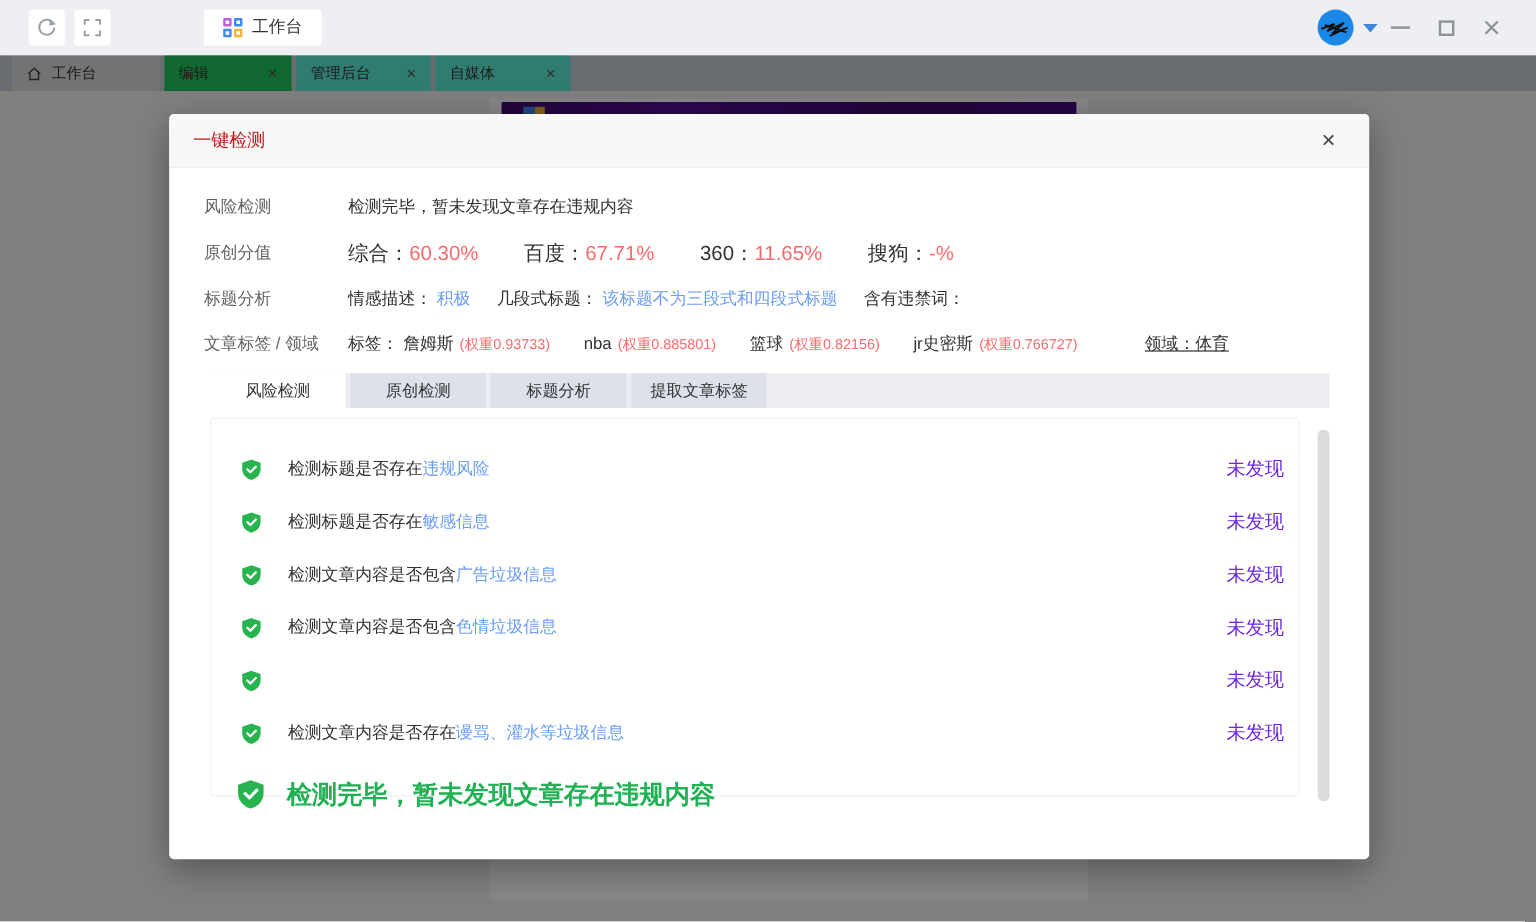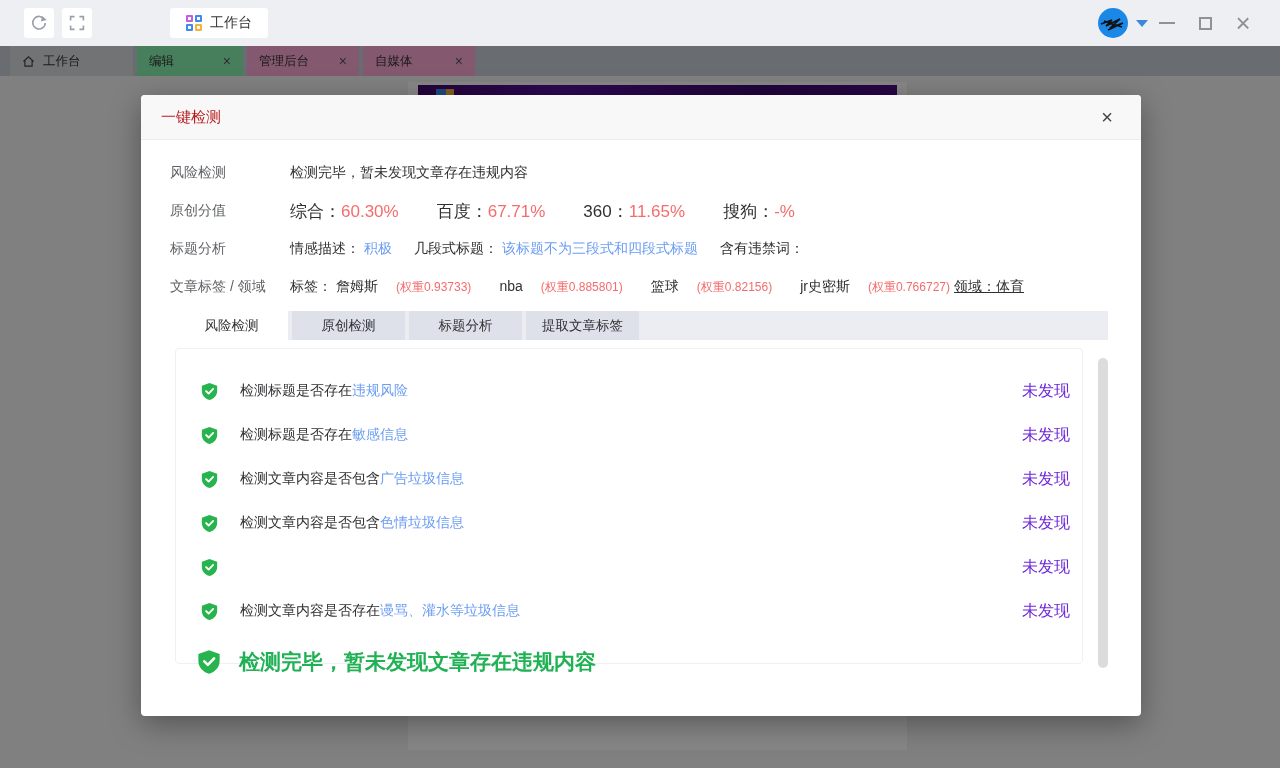--- a/index.html
+++ b/index.html
@@ -34,7 +34,7 @@
   .tabstrip { height:30px; background:#c7ccd4; display:flex; align-items:stretch; padding-left:10px; }
   .tab { display:flex; align-items:center; font-size:12.5px; color:#333; padding:0 12px; margin-right:4px; cursor:pointer; }
   .tab.home { width:123px; background:#d6d9de; gap:8px; }
-  .tab.active { width:106px; background:#86efac; }
+  .tab.active { width:106px; background:#22c55e; }
   .tab.plain { width:112px; background:#f9a8d4; }
   .tab .tab-x { margin-left:auto; color:#555; font-size:14px; line-height:1; }
 

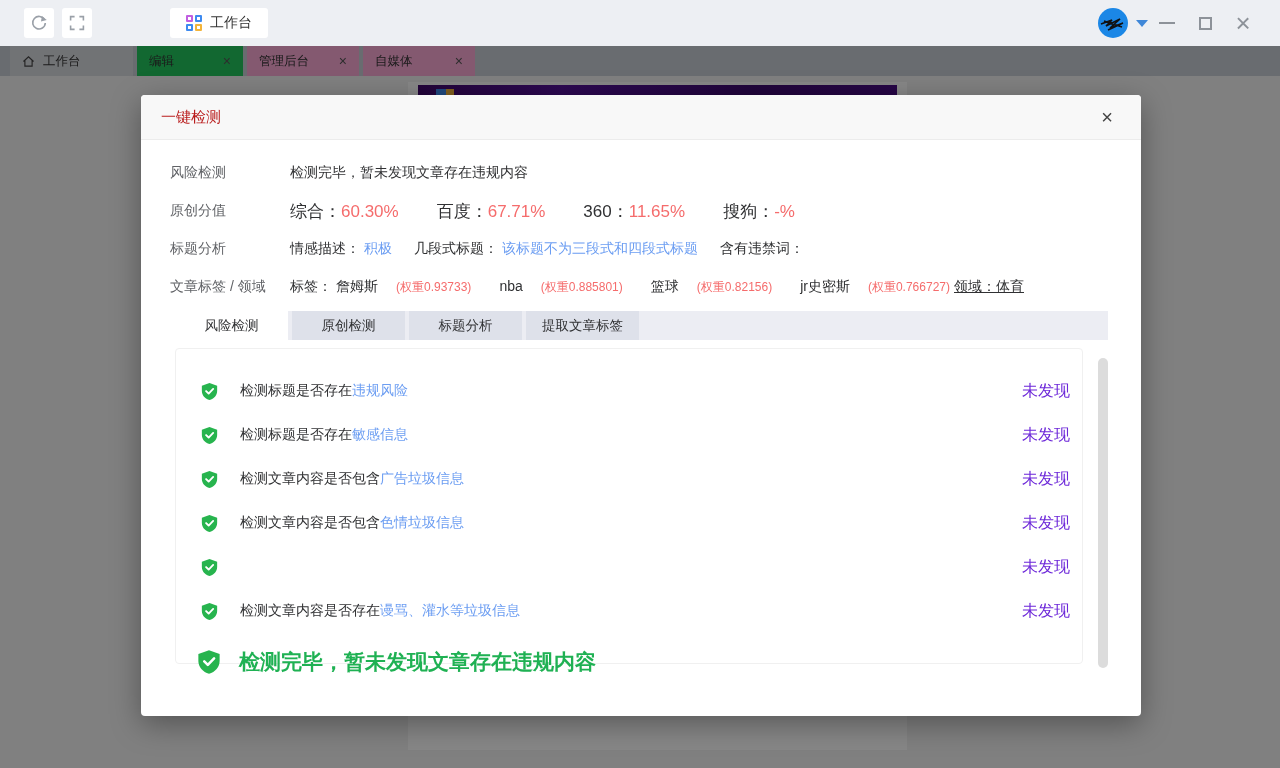--- a/index.html
+++ b/index.html
@@ -35,7 +35,7 @@
   .tab { display:flex; align-items:center; font-size:12.5px; color:#333; padding:0 12px; margin-right:4px; cursor:pointer; }
   .tab.home { width:123px; background:#d6d9de; gap:8px; }
   .tab.active { width:106px; background:#22c55e; }
-  .tab.plain { width:112px; background:#f9a8d4; }
+  .tab.plain { width:112px; background:#5eead4; }
   .tab .tab-x { margin-left:auto; color:#555; font-size:14px; line-height:1; }
 
   

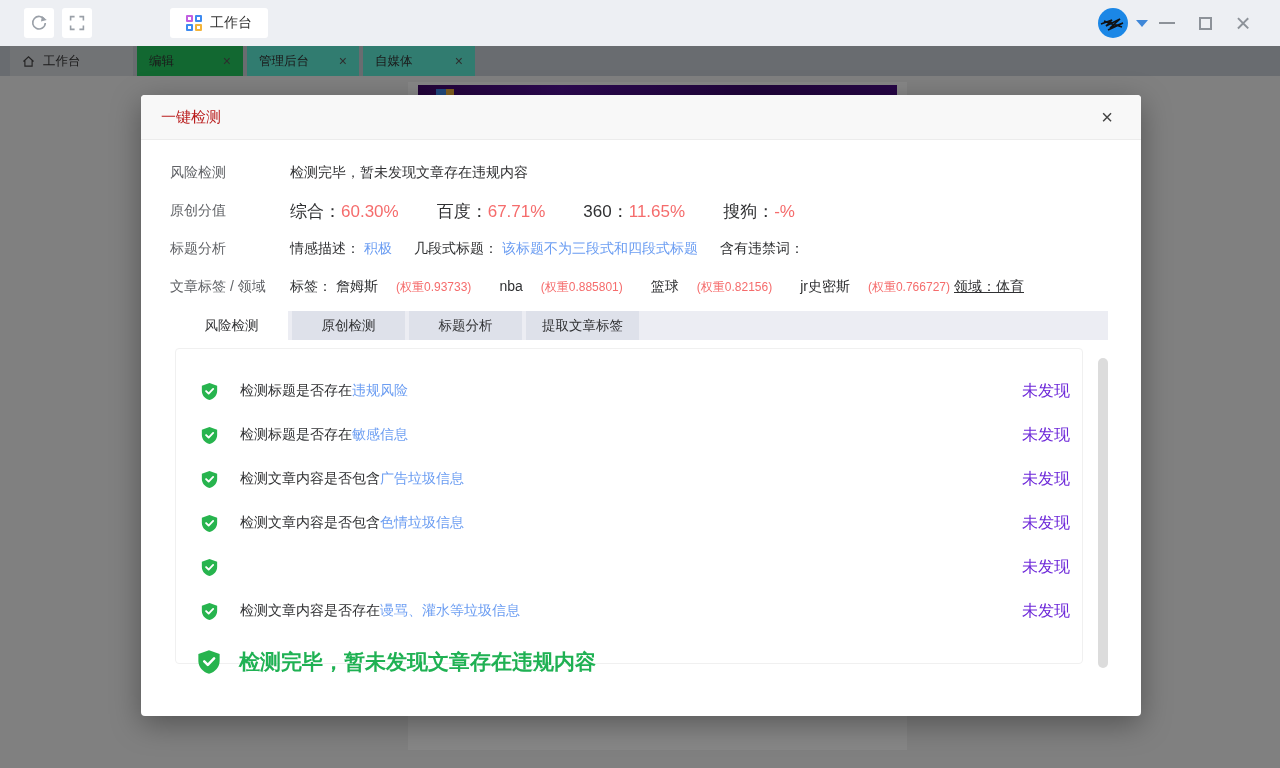--- a/index.html
+++ b/index.html
@@ -63,7 +63,7 @@
   .blue { color:#6b9df2; }
   .seg-gap { margin-right:22px; }
   .tag-item { margin-right:28px; }
-  .tag-weight { color:#f56c6c; font-size:12px; margin-left:18px; }
+  .tag-weight { color:#f56c6c; font-size:12px; margin-left:5px; }
   .domain { position:absolute; left:784px;text-decoration:underline; }
 
   .mtabs { margin:5px 33px 0 34px; height:29px; background:#ecedf3; display:flex; }

